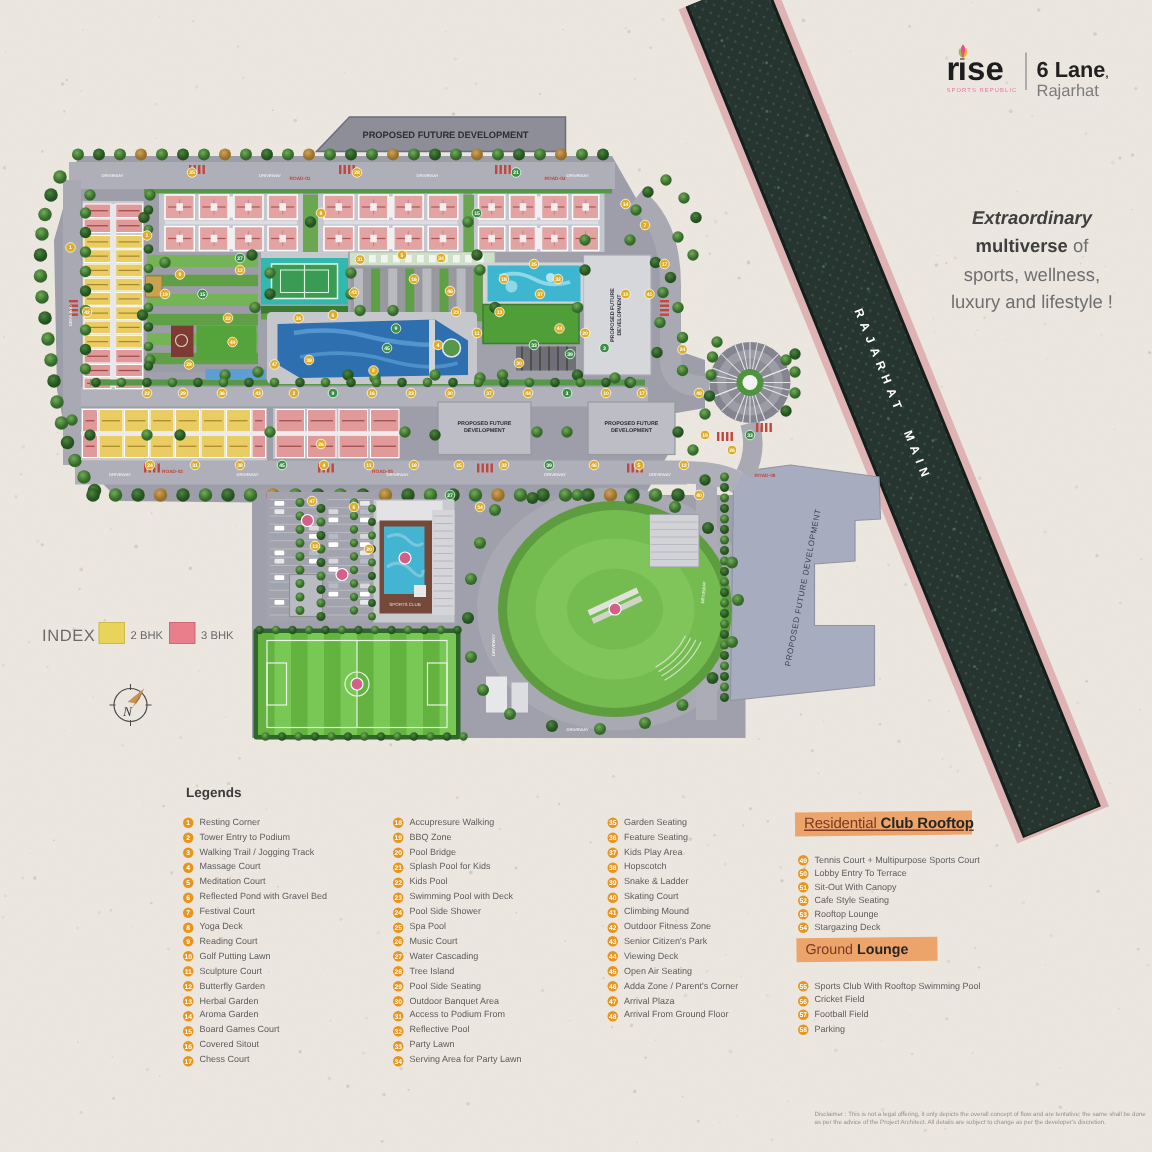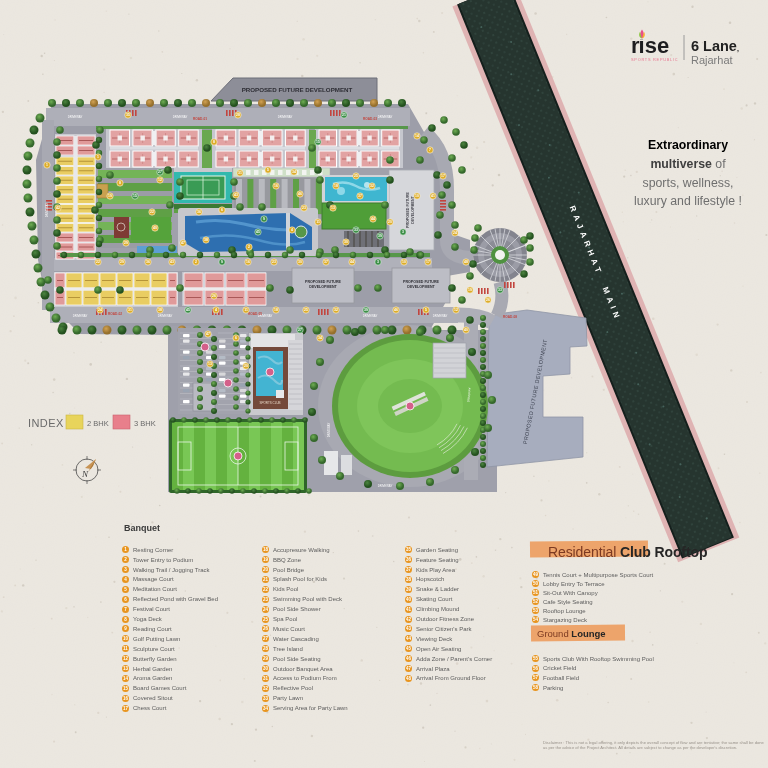--- a/index.html
+++ b/index.html
@@ -1613,7 +1613,7 @@
 </div>
 
 <div class="abs" style="left:598px;top:136px;width:180px;text-align:center;font-size:12.3px;line-height:18.8px;color:#6f6f6f;">
-  <span style="font-weight:bold;color:#000000;">Extraordinary</span><br>
+  <span style="font-weight:bold;color:#404040;font-style:italic;">Extraordinary</span><br>
   <span style="font-weight:bold;color:#3f3f3f;margin-top:21px;">multiverse</span> of<br>
   sports, wellness,<br>
   luxury and lifestyle !

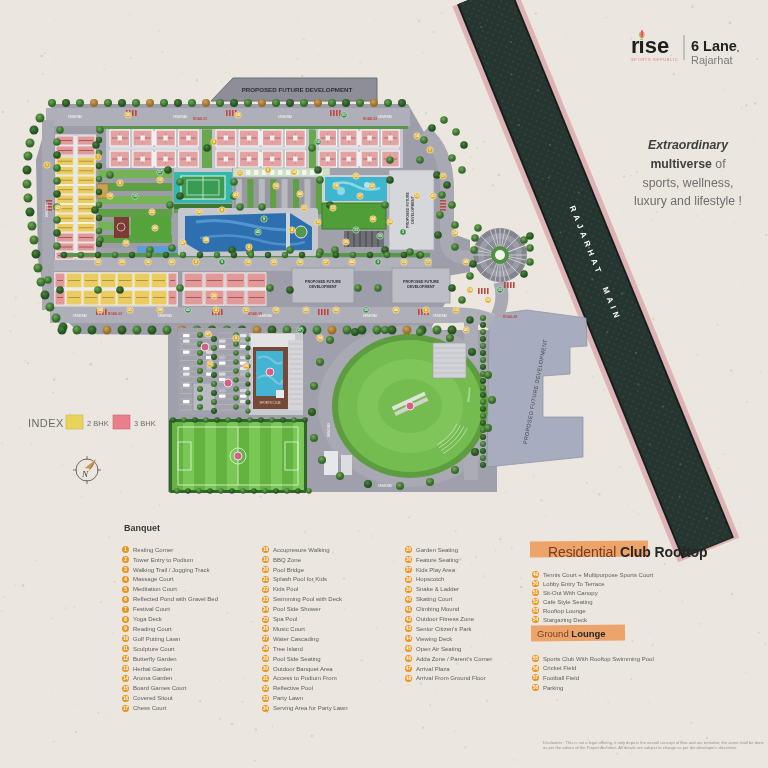--- a/index.html
+++ b/index.html
@@ -1643,7 +1643,7 @@
 </div>
 
 <div id="legends">
-    <div class="abs" style="left:124px;top:523px;font-weight:bold;font-size:9px;color:#3b3b3b;">Banquet</div>
+    <div class="abs" style="left:124px;top:523px;font-weight:bold;font-size:9px;color:#3b3b3b;">Legends</div>
     <div class="abs" style="left:122px;top:540px;height:10px;white-space:nowrap;"><span style="display:inline-block;width:7px;height:7px;border-radius:50%;background:#e8951f;color:#fff;font-size:4.5px;font-weight:bold;text-align:center;line-height:7px;vertical-align:middle;">1</span><span style="font-size:6px;color:#5d5d5d;margin-left:4px;vertical-align:middle;">Resting Corner</span></div>
     <div class="abs" style="left:122px;top:549.9px;height:10px;white-space:nowrap;"><span style="display:inline-block;width:7px;height:7px;border-radius:50%;background:#e8951f;color:#fff;font-size:4.5px;font-weight:bold;text-align:center;line-height:7px;vertical-align:middle;">2</span><span style="font-size:6px;color:#5d5d5d;margin-left:4px;vertical-align:middle;">Tower Entry to Podium</span></div>
     <div class="abs" style="left:122px;top:559.8px;height:10px;white-space:nowrap;"><span style="display:inline-block;width:7px;height:7px;border-radius:50%;background:#e8951f;color:#fff;font-size:4.5px;font-weight:bold;text-align:center;line-height:7px;vertical-align:middle;">3</span><span style="font-size:6px;color:#5d5d5d;margin-left:4px;vertical-align:middle;">Walking Trail / Jogging Track</span></div>

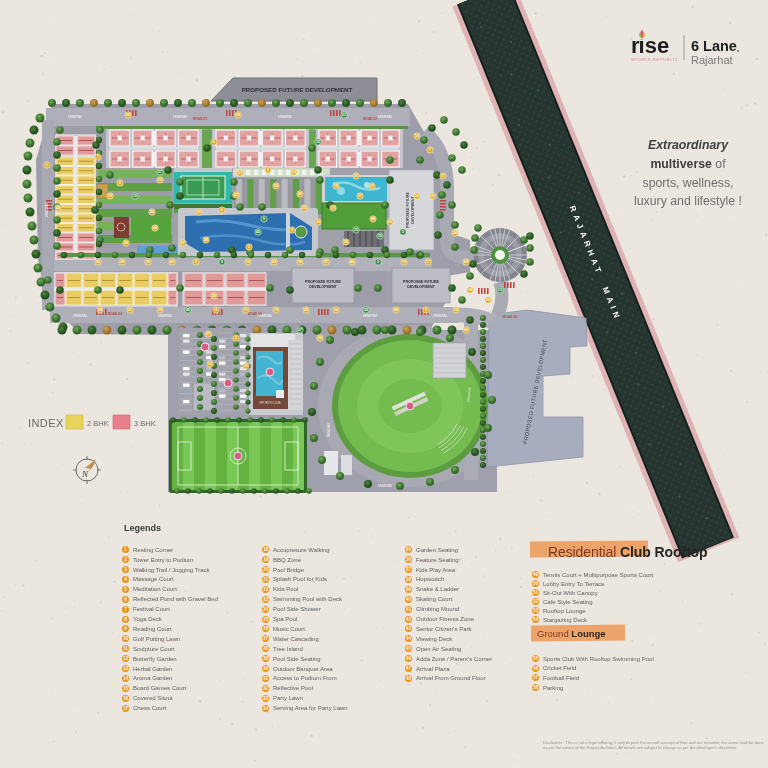--- a/index.html
+++ b/index.html
@@ -1703,7 +1703,7 @@
     <div class="abs" style="left:532px;top:668.2px;height:10px;white-space:nowrap;"><span style="display:inline-block;width:7px;height:7px;border-radius:50%;background:#e8951f;color:#fff;font-size:4.5px;font-weight:bold;text-align:center;line-height:7px;vertical-align:middle;">57</span><span style="font-size:6px;color:#5d5d5d;margin-left:4px;vertical-align:middle;">Football Field</span></div>
     <div class="abs" style="left:532px;top:677.8px;height:10px;white-space:nowrap;"><span style="display:inline-block;width:7px;height:7px;border-radius:50%;background:#e8951f;color:#fff;font-size:4.5px;font-weight:bold;text-align:center;line-height:7px;vertical-align:middle;">58</span><span style="font-size:6px;color:#5d5d5d;margin-left:4px;vertical-align:middle;">Parking</span></div>
     <div class="abs" style="left:530px;top:541px;width:118px;height:16px;background:#eda46b;transform:rotate(-0.6deg);"></div>
-    <div class="abs" style="left:548px;top:544px;font-size:14px;letter-spacing:-0.1px;color:#7c3a22;white-space:nowrap;">Residential <b style="color:#262626;">Club Rooftop</b></div>
+    <div class="abs" style="left:536px;top:544px;font-size:10px;letter-spacing:-0.1px;color:#7c3a22;white-space:nowrap;text-decoration:underline;">Residential <b style="color:#262626;">Club Rooftop</b></div>
     <div class="abs" style="left:531px;top:625px;width:94px;height:16px;background:#eda46b;transform:rotate(-0.6deg);"></div>
     <div class="abs" style="left:537px;top:628px;font-size:9.5px;color:#7c3a22;white-space:nowrap;">Ground <b style="color:#262626;">Lounge</b></div>
   </div>

